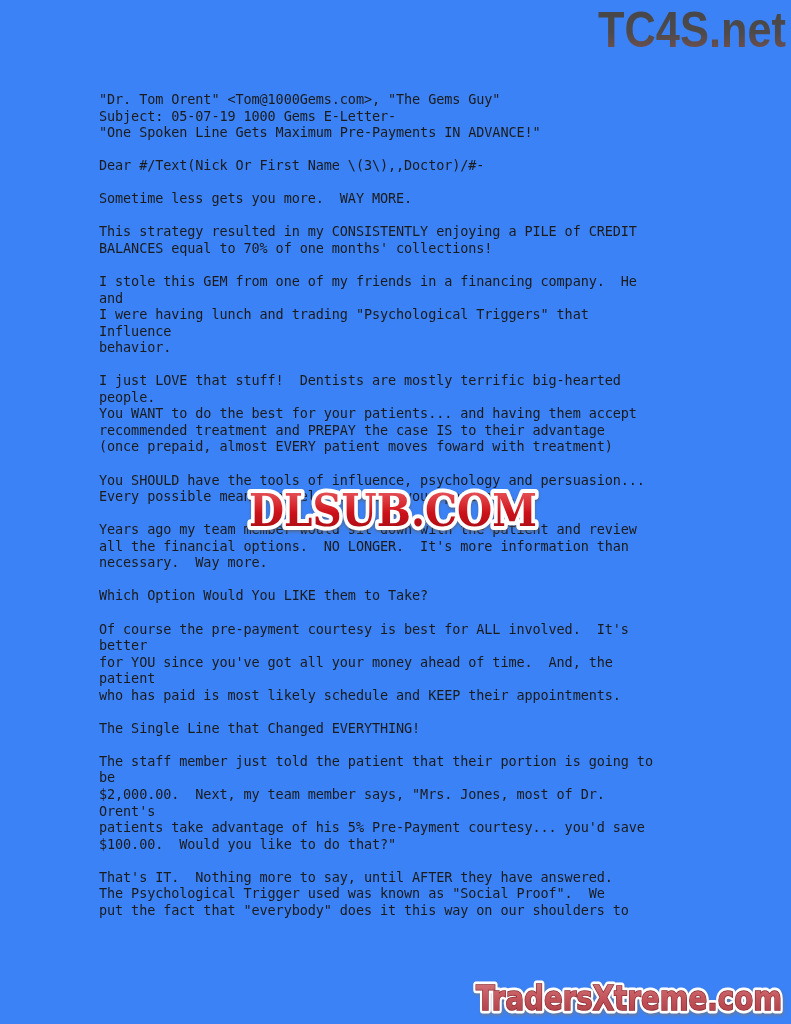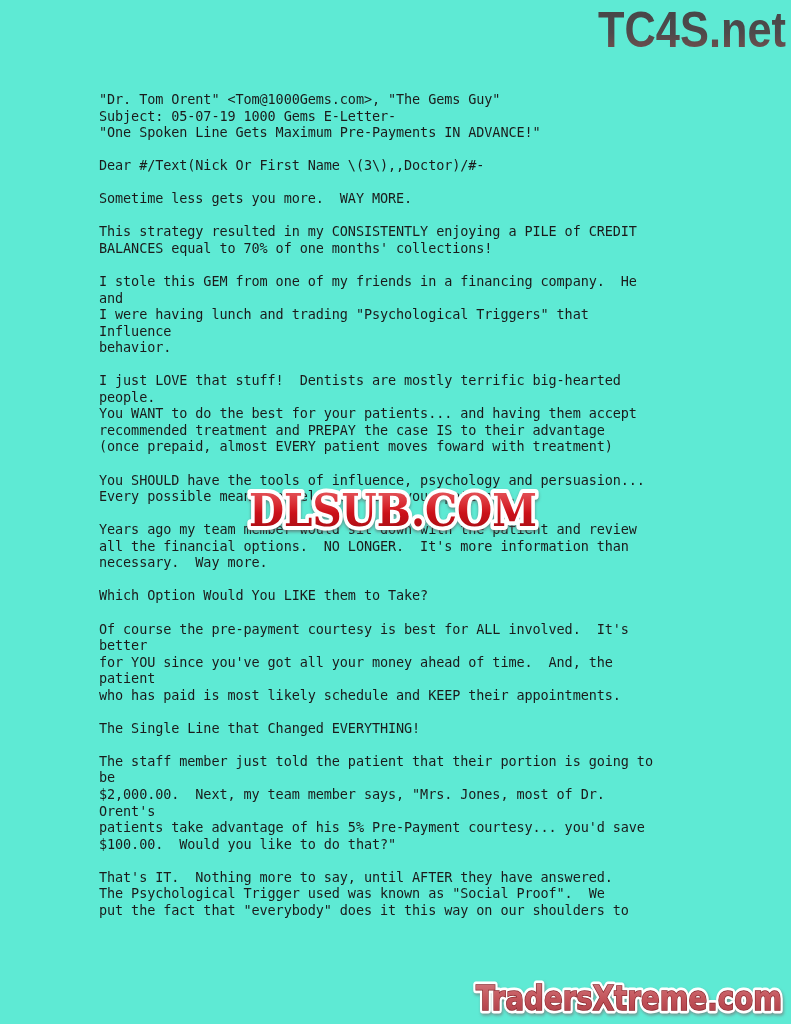--- a/index.html
+++ b/index.html
@@ -11,7 +11,7 @@
     position: relative;
     width: 791px;
     height: 1024px;
-    background: #5eead4;
+    background: #3b82f6;
     overflow: hidden;
   }
   .email-text {

